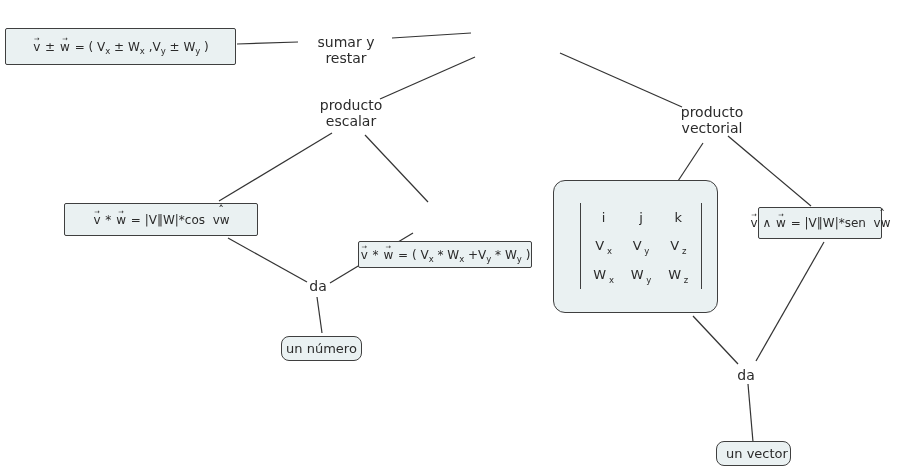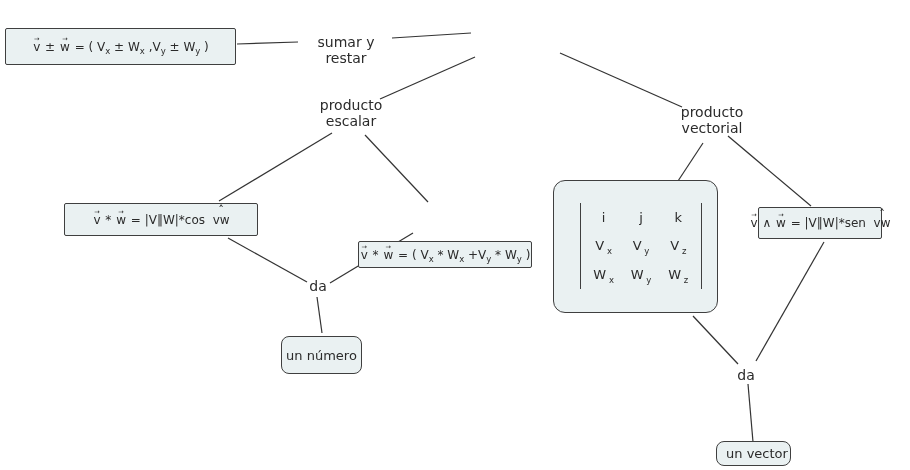--- a/index.html
+++ b/index.html
@@ -52,7 +52,7 @@
   #node-dot-comp   {left:358px; top:204px; width:174px; height:27px;margin-top:37px;}
   #node-matrix     {left:553px; top:180px; width:165px; height:133px;}
   #node-cross      {left:758px; top:207px; width:124px; height:32px;}
-  #node-numero     {left:281px; top:336px; width:81px;  height:38px; border-radius:8px; font-size:13px;}
+  #node-numero     {left:281px; top:336px; width:81px;  height:25px; border-radius:8px; font-size:13px;}
   #node-vector     {left:716px; top:441px; width:75px;  height:25px; border-radius:8px; font-size:13px;padding-left:7px;}
 
   #label-sumar     {left:296px; top:34px;  width:100px;}

